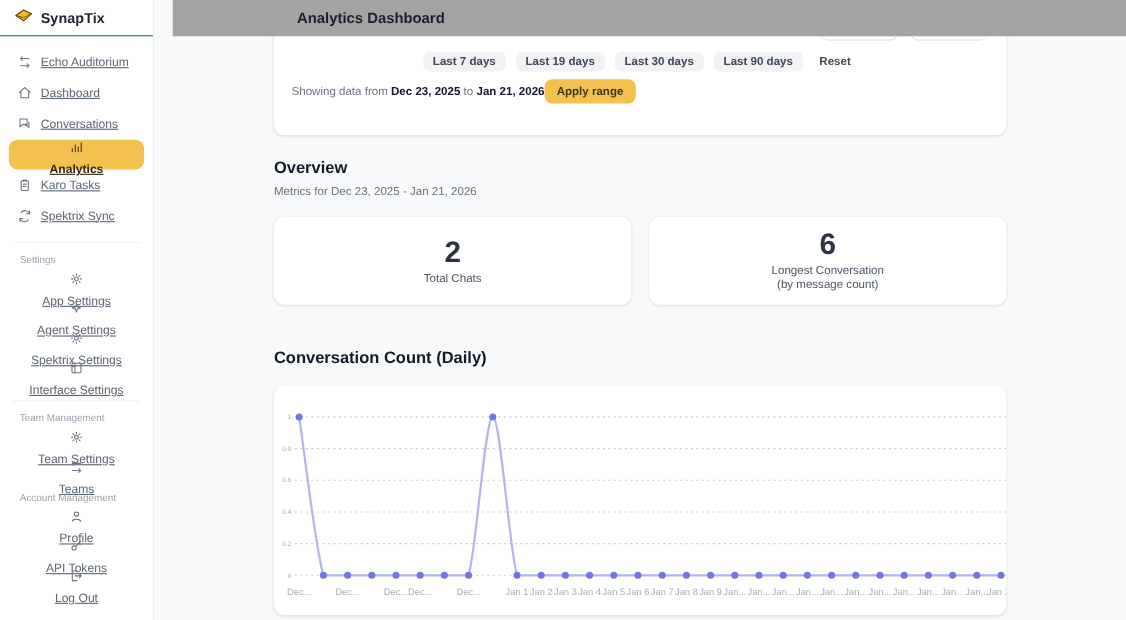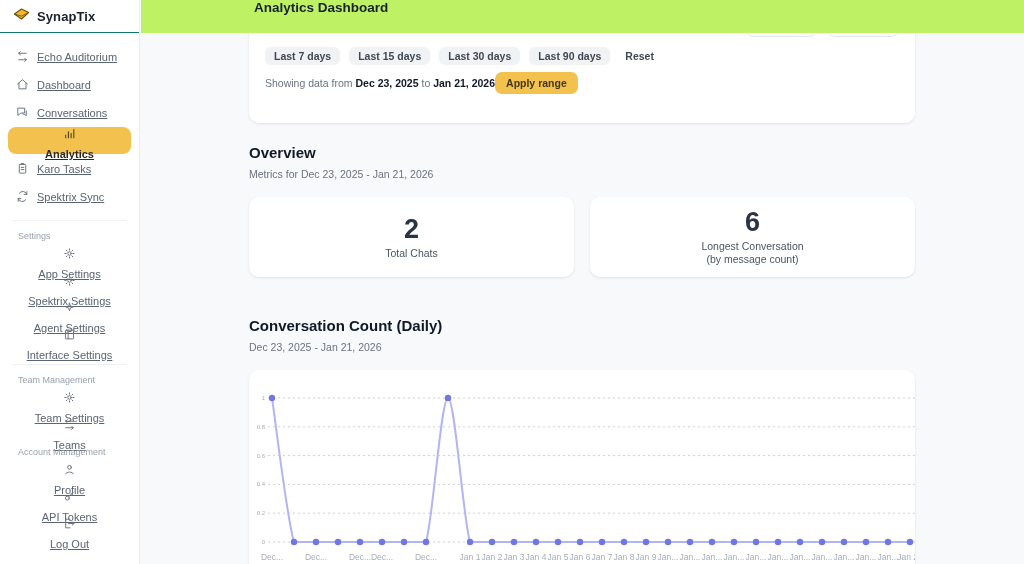--- a/index.html
+++ b/index.html
@@ -26,8 +26,8 @@
 
   
   .main { position:absolute; left:140px; top:0; right:0; bottom:0; }
-  .topbar { position:absolute; left:1px; top:0; right:0; height:33px; background:#bef264; z-index:10;
-    display:flex; padding-left:113px; }
+  .topbar { position:absolute; left:17px; top:0; right:0; height:33px; background:#a3a3a3; z-index:10;
+    display:flex; align-items:center; padding-left:113px; }
   .topbar-title { font-size:13.5px; font-weight:700; color:#19202b; }
   .scroll { position:absolute; left:0; top:33px; right:0; bottom:0; overflow:hidden; padding:0 109px; }
 

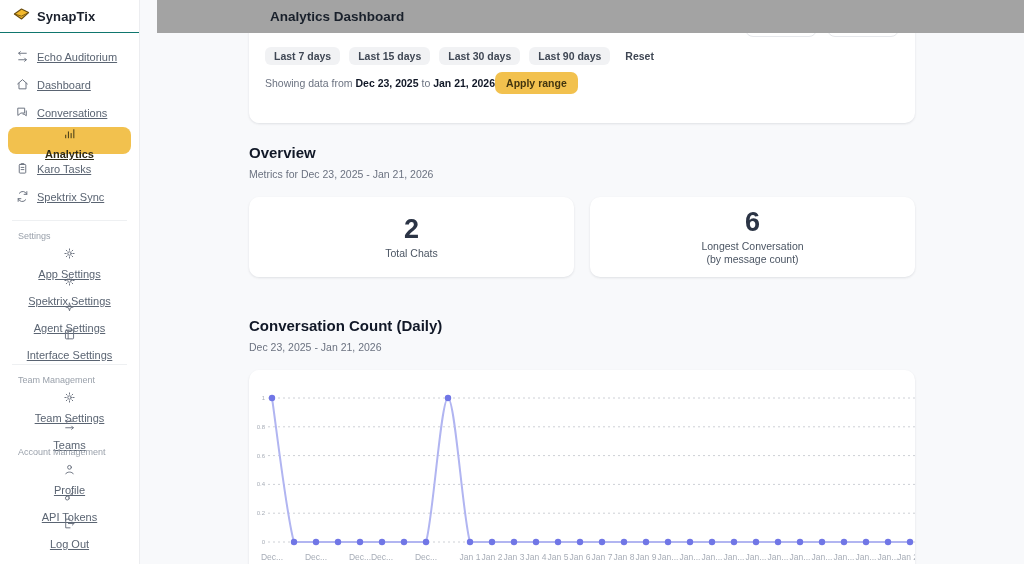--- a/index.html
+++ b/index.html
@@ -37,7 +37,7 @@
   .filter-card { margin-top:-50px; height:120px; padding:0 16px; position:relative; }
   .date-inputs { display:flex; justify-content:flex-end; gap:10px; margin-top:20px; height:34px; }
   .date-input { width:72px; height:34px; border:1px solid #e5e7eb; border-radius:8px; background:#fff; font-size:10px; color:#374151; padding:0 8px; }
-  .pill-row { display:flex; align-items:center; gap:9px; margin-top:10px; height:18px; }
+  .pill-row { display:flex; align-items:center; gap:9px; margin-top:10px; height:18px;justify-content:center; }
   .pill { background:#f1f2f4; border:none; border-radius:6px; padding:3px 9px; font-size:10.5px;
     font-weight:600; color:#3f4754; font-family:inherit; cursor:pointer; height:18px; line-height:12px; }
   .pill-reset { background:transparent; padding:3px 6px; }

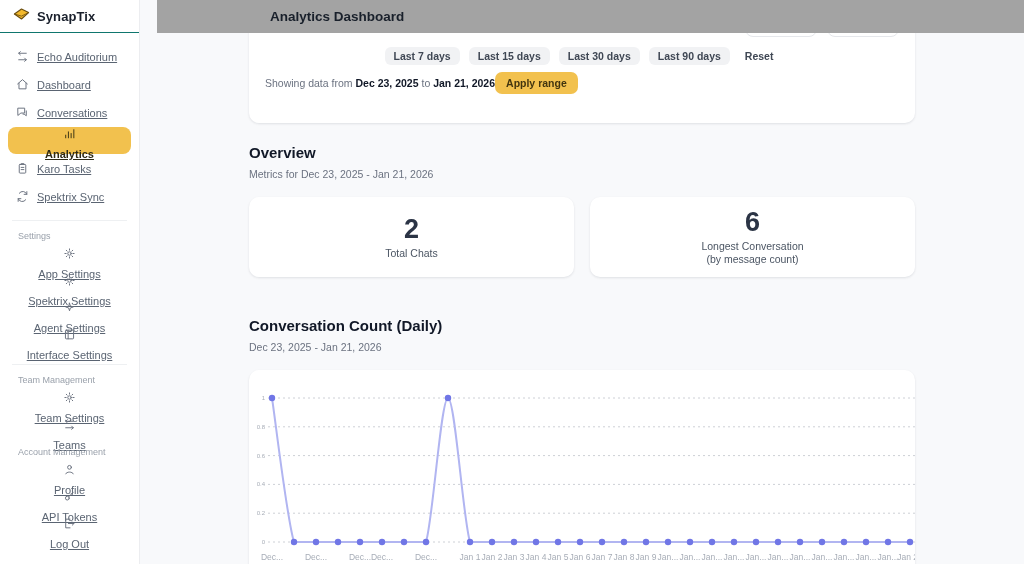--- a/index.html
+++ b/index.html
@@ -230,7 +230,7 @@
       </div>
       <div class="pill-row" id="pill-row">
           <button class="pill">Last 7 days</button>
-          <button class="pill">Last 15 days</button>
+          <button class="pill">Last 19 days</button>
           <button class="pill">Last 30 days</button>
           <button class="pill">Last 90 days</button>
           <button class="pill pill-reset">Reset</button>

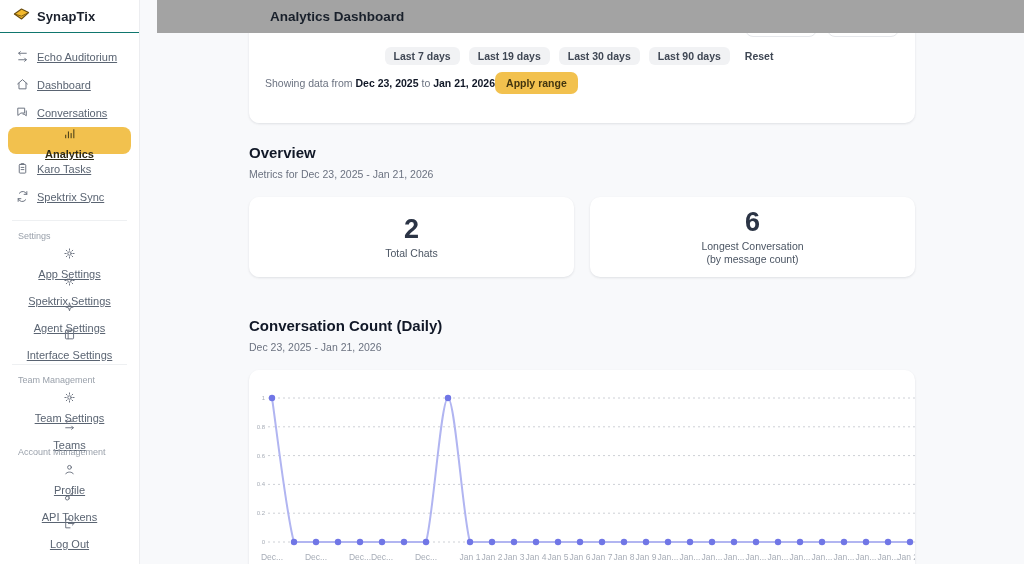--- a/index.html
+++ b/index.html
@@ -143,19 +143,19 @@
         <div class="nav-item">
           <span class="ic">
             <svg viewBox="0 0 24 24">
+              <path d="M12 4l1.6 5.2L19 11l-5.4 1.8L12 18l-1.6-5.2L5 11l5.4-1.8z"></path>
+            </svg>
+          </span>
+          <span>Agent Settings</span>
+        </div>
+        <div class="nav-item">
+          <span class="ic">
+            <svg viewBox="0 0 24 24">
               <circle cx="12" cy="12" r="3.2"></circle>
               <path d="M12 3.5v2.3M12 18.2v2.3M3.5 12h2.3M18.2 12h2.3M6 6l1.6 1.6M16.4 16.4 18 18M18 6l-1.6 1.6M7.6 16.4 6 18"></path>
             </svg>
           </span>
           <span>Spektrix Settings</span>
-        </div>
-        <div class="nav-item">
-          <span class="ic">
-            <svg viewBox="0 0 24 24">
-              <path d="M12 4l1.6 5.2L19 11l-5.4 1.8L12 18l-1.6-5.2L5 11l5.4-1.8z"></path>
-            </svg>
-          </span>
-          <span>Agent Settings</span>
         </div>
         <div class="nav-item">
           <span class="ic">

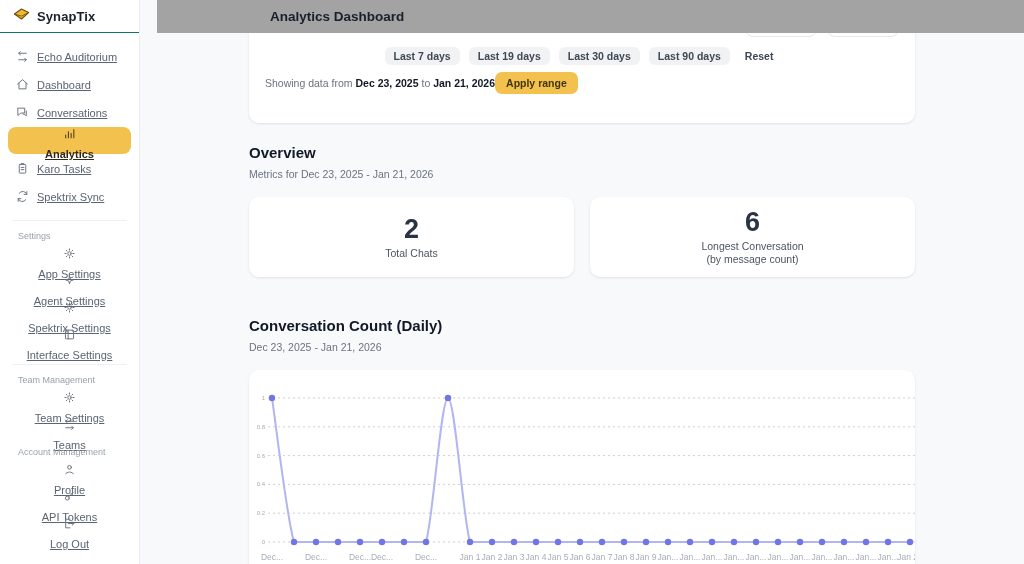--- a/index.html
+++ b/index.html
@@ -260,7 +260,6 @@
       </div>
 
     <h2 class="section-h chart-h">Conversation Count (Daily)</h2>
-    <div class="section-sub">Dec 23, 2025 - Jan 21, 2026</div>
     <div class="card chart-card">
       <svg id="chart-svg" width="666" height="208">
           <line x1="19" y1="28" x2="666" y2="28" stroke="#cdd0d6" stroke-width="1" stroke-dasharray="2 3"></line>

